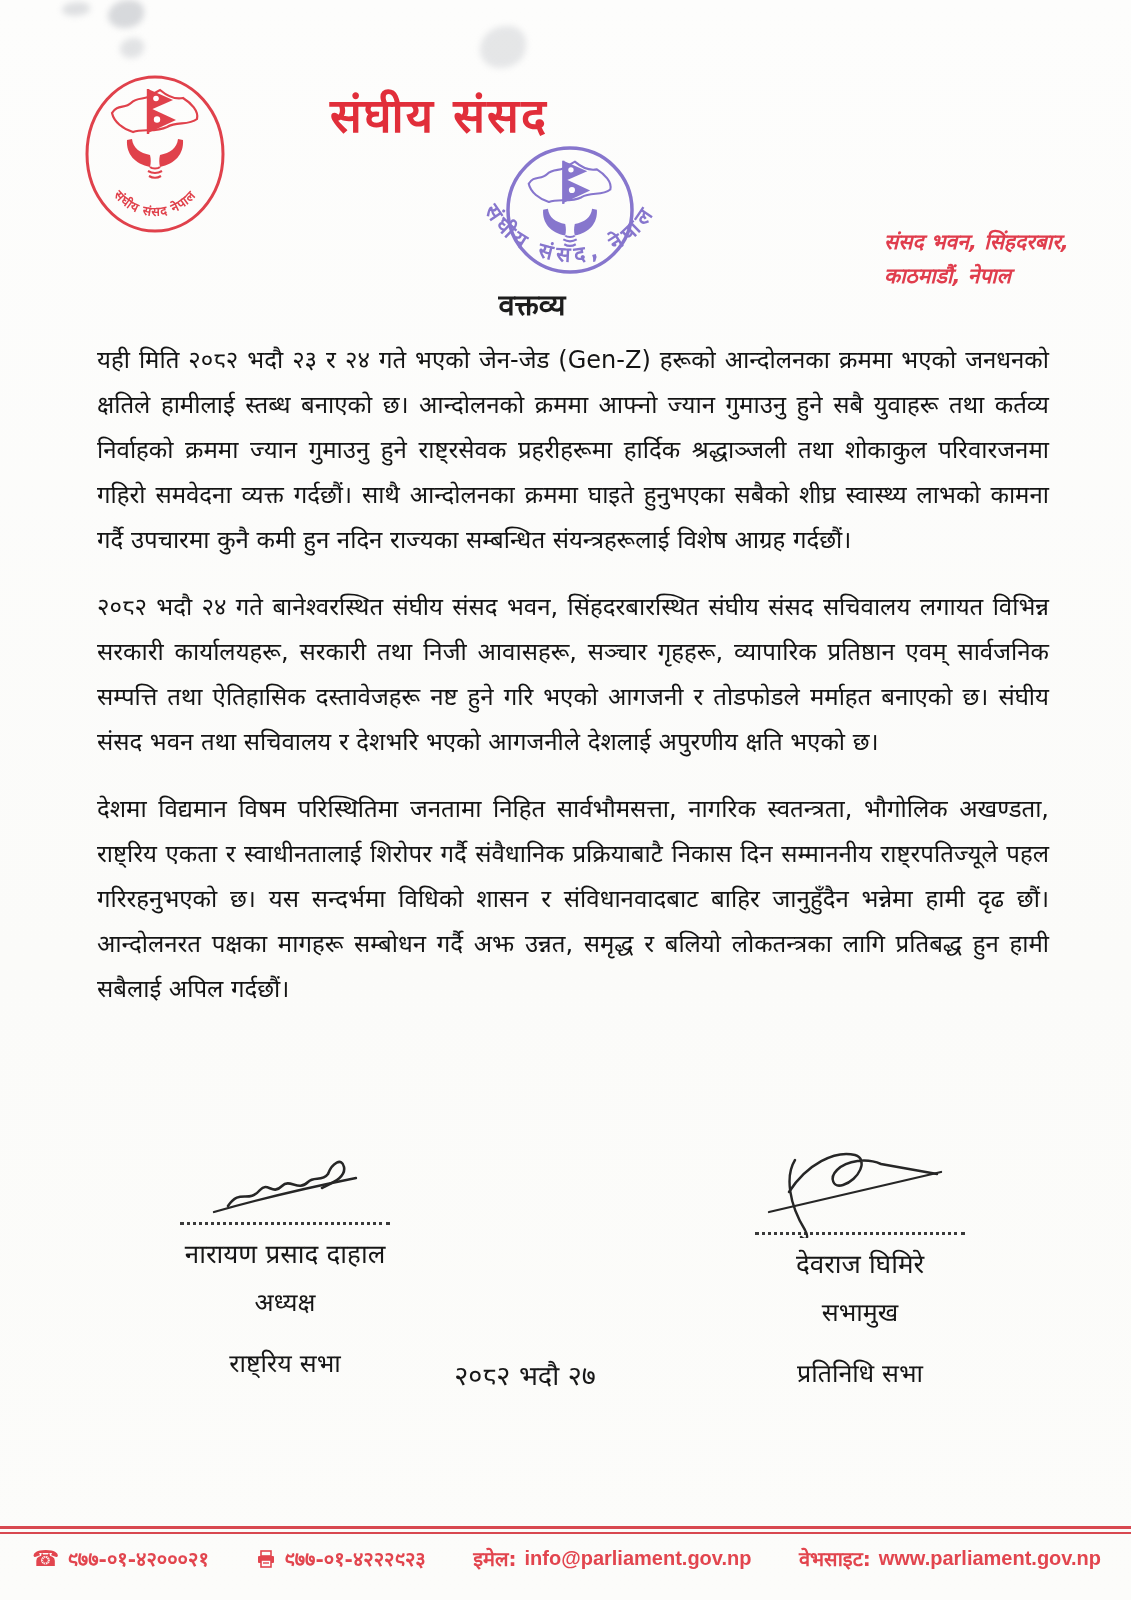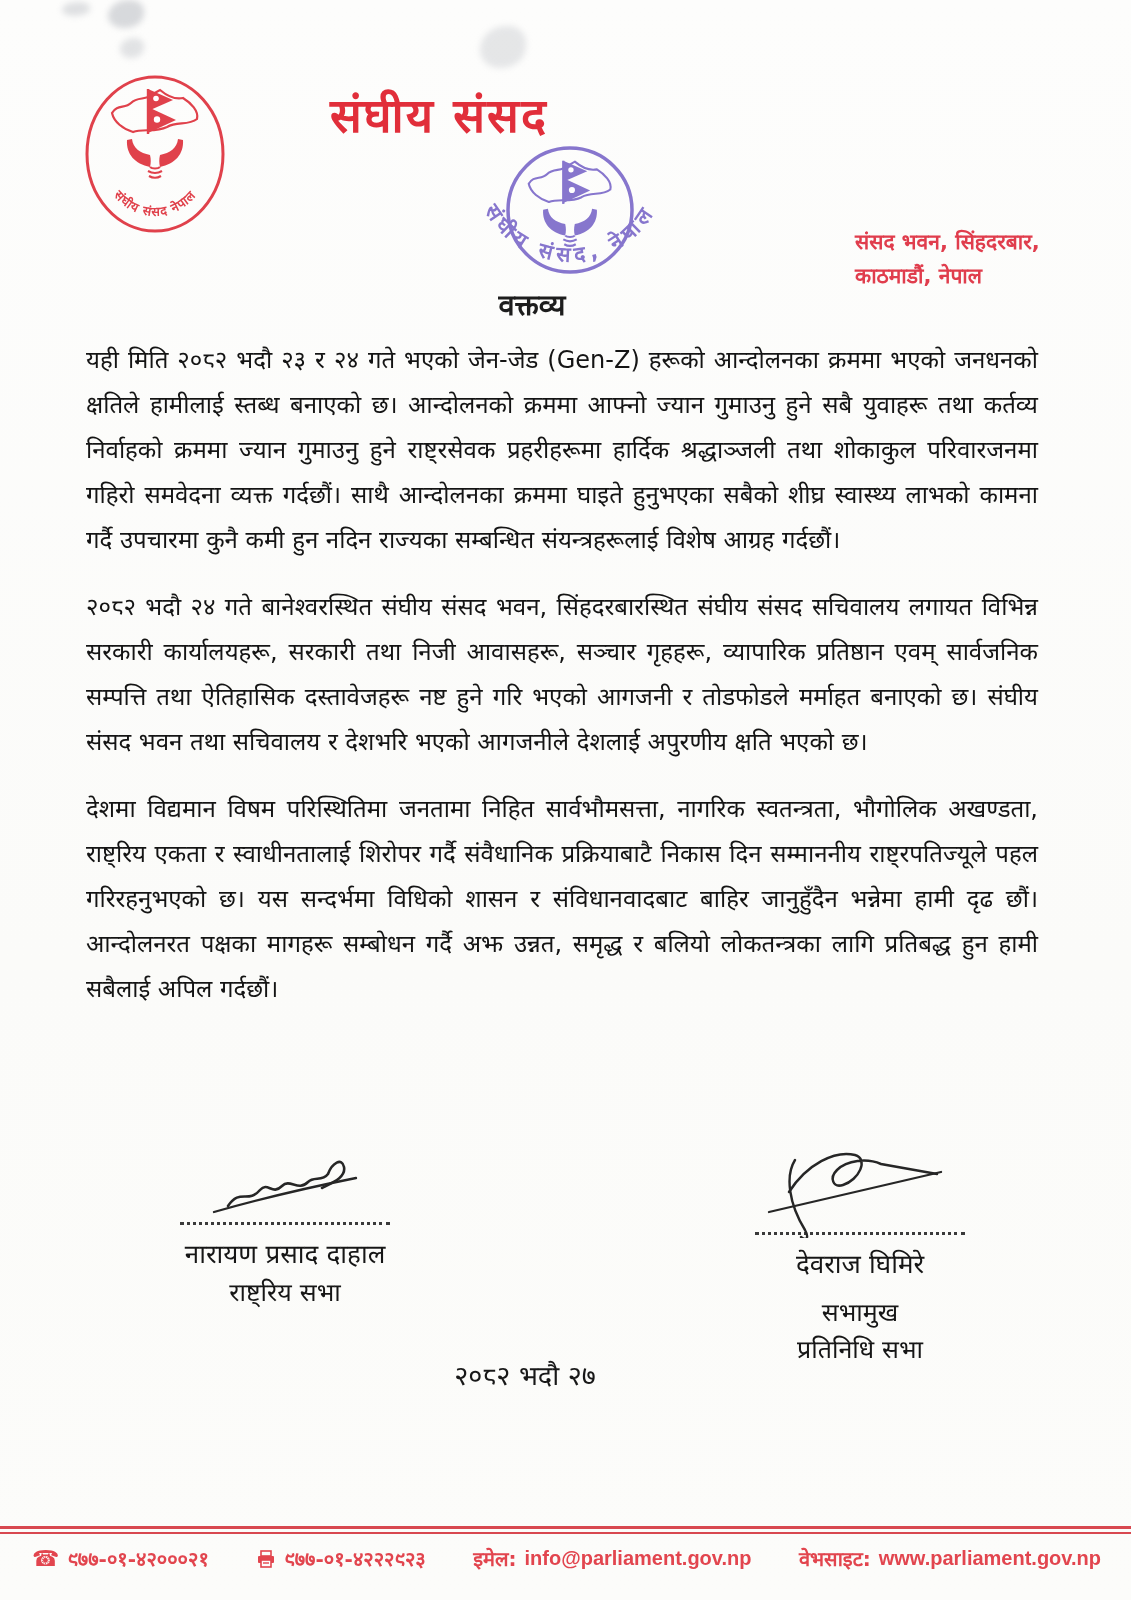--- a/index.html
+++ b/index.html
@@ -20,7 +20,7 @@
   .org-title{font-size:47px;font-weight:bold;color:#e1ololo;}
   .org-title{color:#e12e3a;letter-spacing:2px;line-height:1;}
   .stamp{position:absolute;left:420px;top:138px;color:#7d6bca;opacity:.92;}
-  .address{position:absolute;left:855px;top:226px;color:#e03d4d;font-size:21px;font-weight:600;line-height:1.6;}
+  .address{position:absolute;left:884px;top:226px;color:#e03d4d;font-size:21px;font-weight:600;line-height:1.6;font-style:italic;}
   .doc-heading{position:absolute;left:0;top:284px;width:1064px;text-align:center;font-size:29px;font-weight:600;color:#1d1d1d;}
   
   .body-text{position:absolute;left:86px;top:338px;width:952px;font-size:24px;line-height:45px;text-align:justify;color:#141414;}

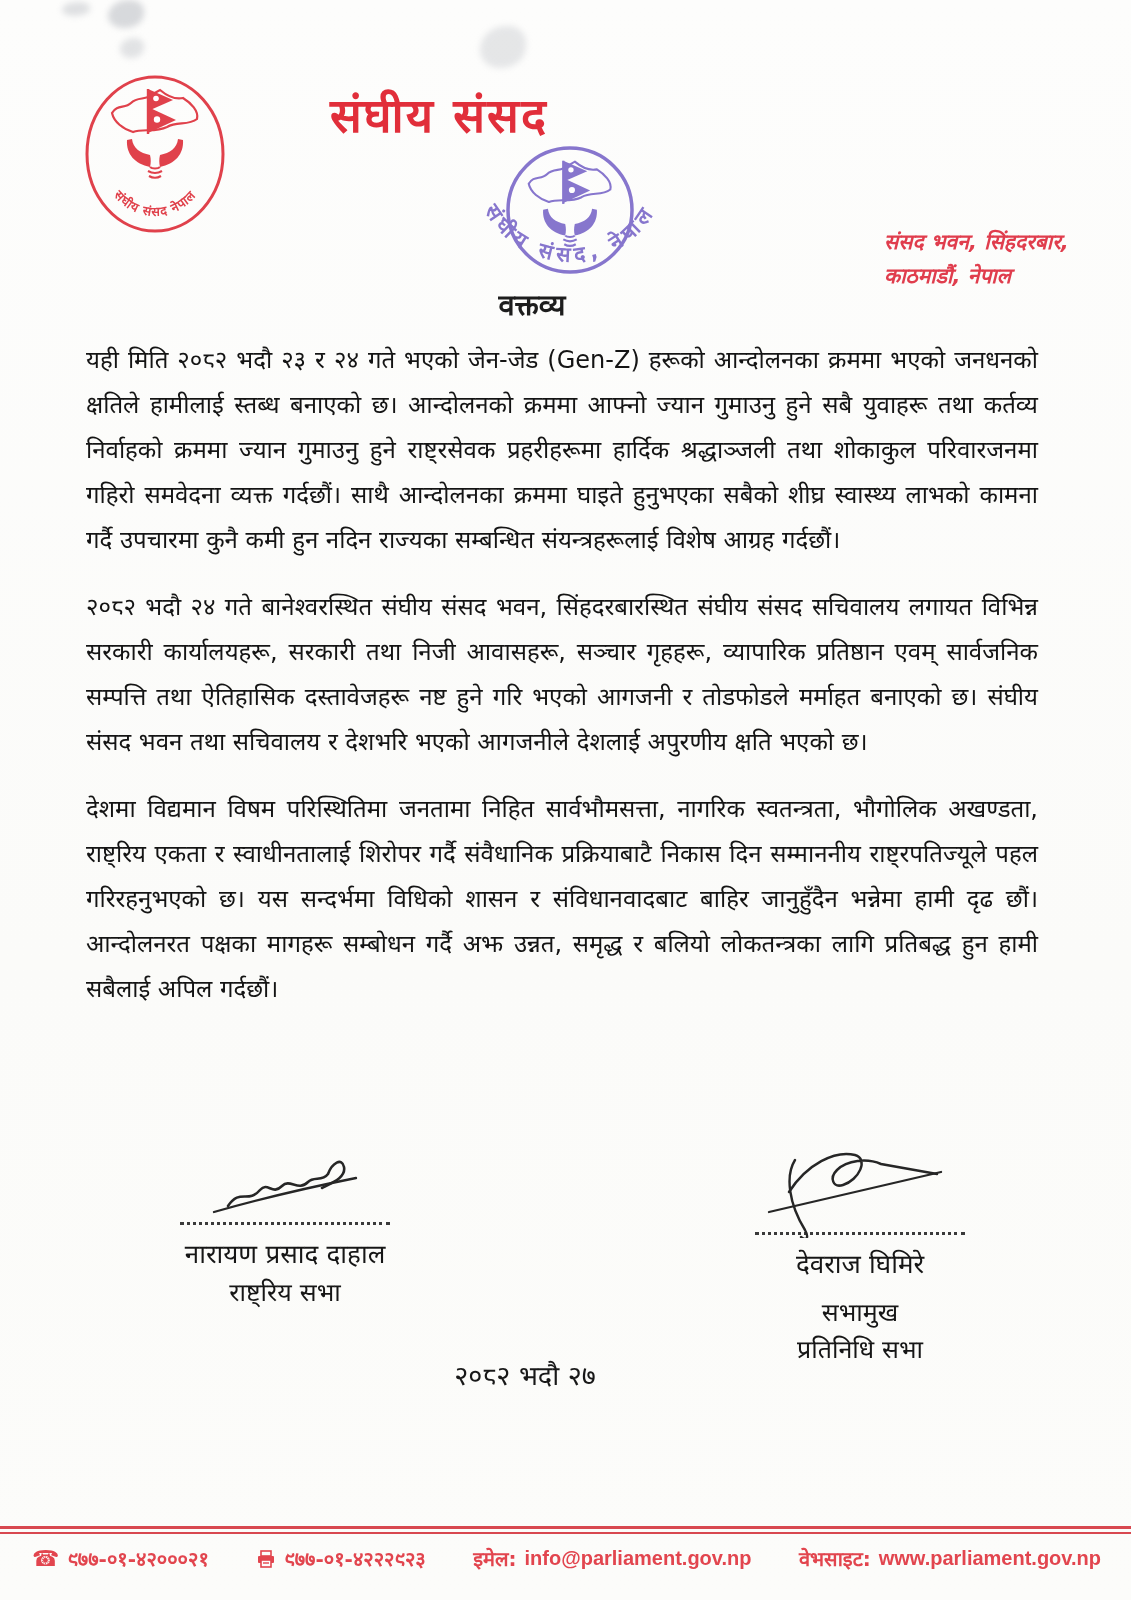--- a/index.html
+++ b/index.html
@@ -23,7 +23,7 @@
   .address{position:absolute;left:884px;top:226px;color:#e03d4d;font-size:21px;font-weight:600;line-height:1.6;font-style:italic;}
   .doc-heading{position:absolute;left:0;top:284px;width:1064px;text-align:center;font-size:29px;font-weight:600;color:#1d1d1d;}
   
-  .body-text{position:absolute;left:86px;top:338px;width:952px;font-size:24px;line-height:45px;text-align:justify;color:#141414;}
+  .body-text{position:absolute;left:97px;top:338px;width:952px;font-size:24px;line-height:45px;text-align:justify;color:#141414;}
   .body-text p{margin:0 0 22px 0;}
   
   .sig-block{position:absolute;text-align:center;}

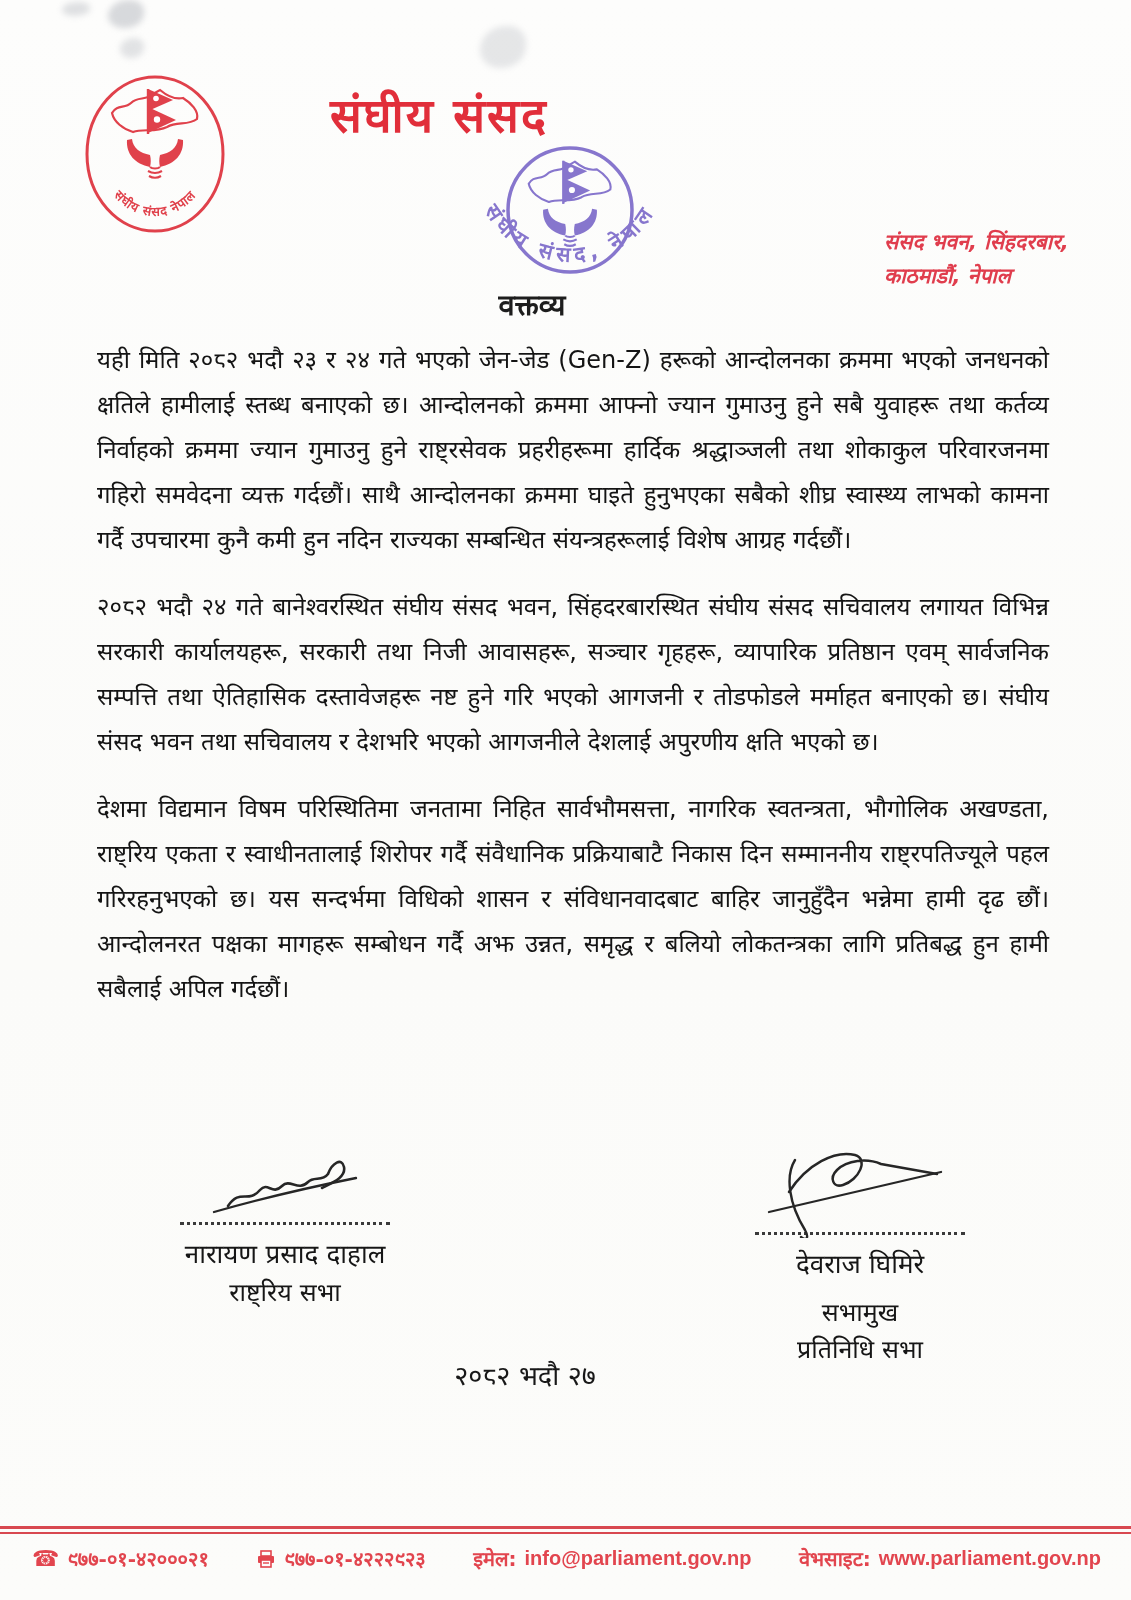--- a/index.html
+++ b/index.html
@@ -117,6 +117,7 @@
     </svg>
     <div class="dotline"></div>
     <div class="sig-name">नारायण प्रसाद दाहाल</div>
+    <div class="sig-role">अध्यक्ष</div>
     <div class="sig-chamber">राष्ट्रिय सभा</div>
   </div>
 

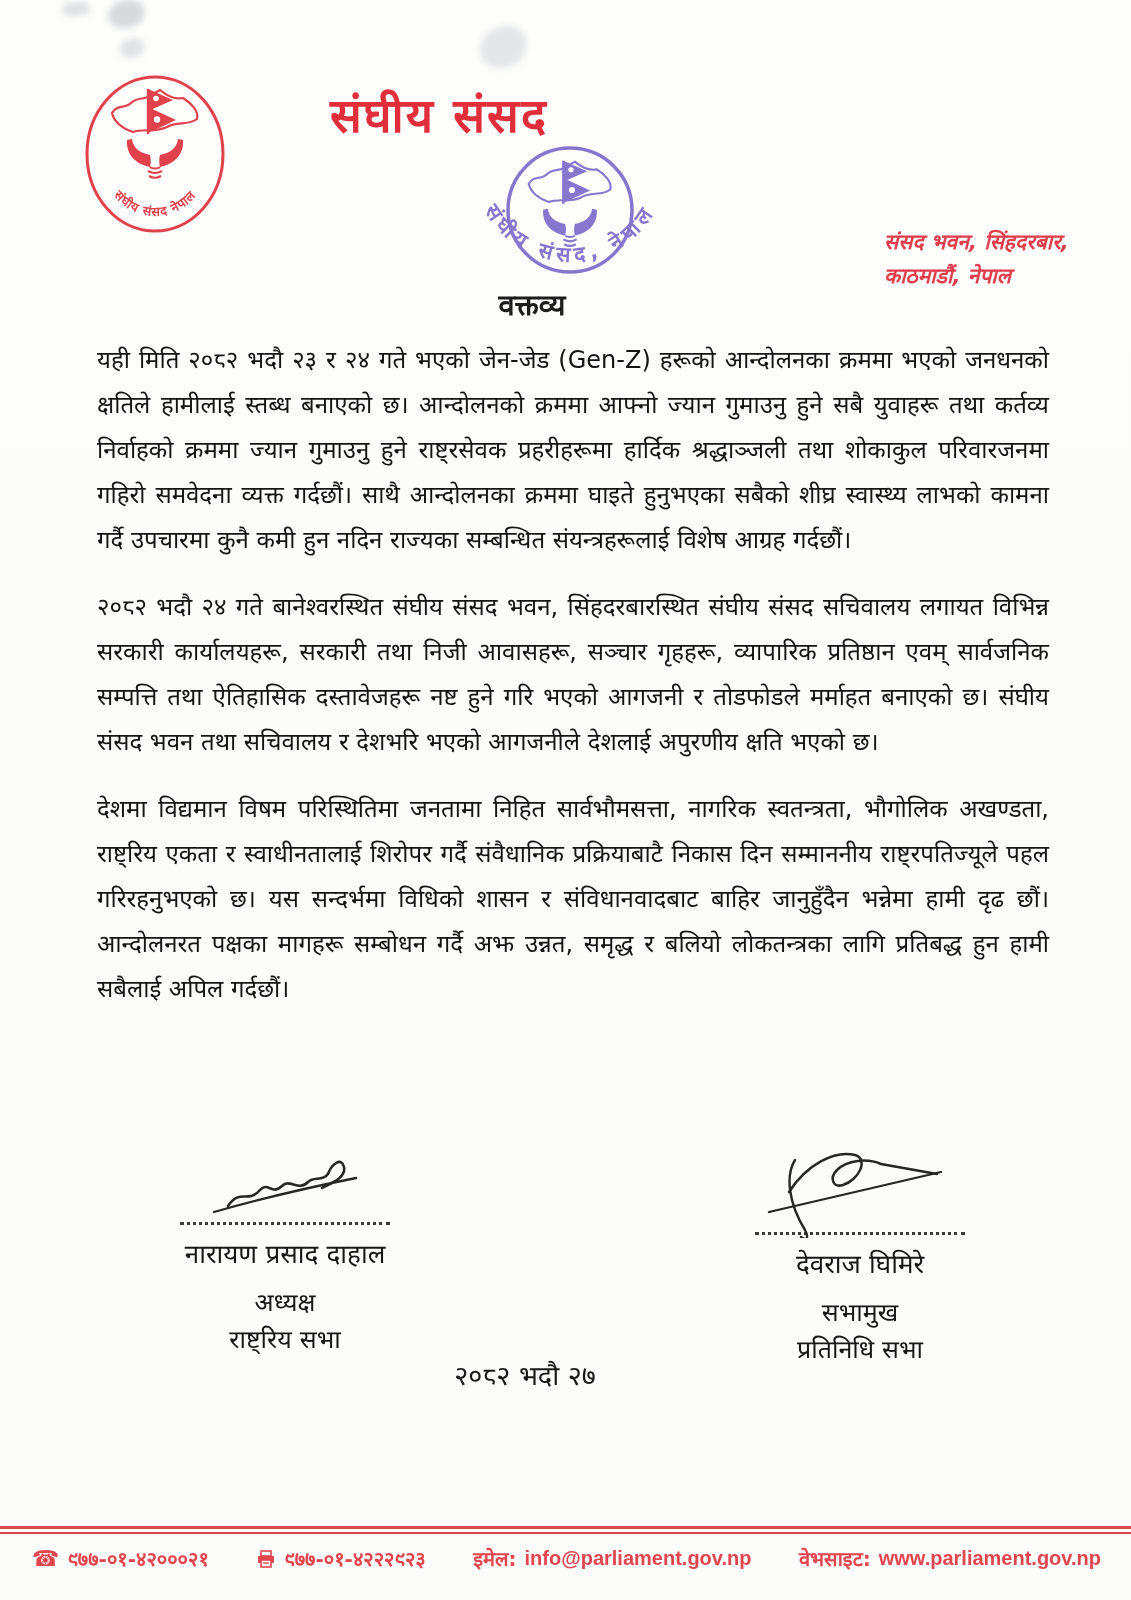--- a/index.html
+++ b/index.html
@@ -33,7 +33,7 @@
   .dotline{margin:0 auto;border-bottom:3px dotted #3a3a3a;width:210px;height:0;}
   .sig-name{font-size:26px;margin-top:10px;}
   .sig-role{font-size:25px;margin-top:13px;}
-  .sig-chamber{font-size:25px;margin-top:3px;}
+  .sig-chamber{font-size:25px;margin-top:27px;}
   .doc-date{position:absolute;left:0;top:1356px;width:1050px;text-align:center;font-size:27px;color:#181818;}
   
   .footer{position:absolute;left:0;top:1526px;width:1131px;}

